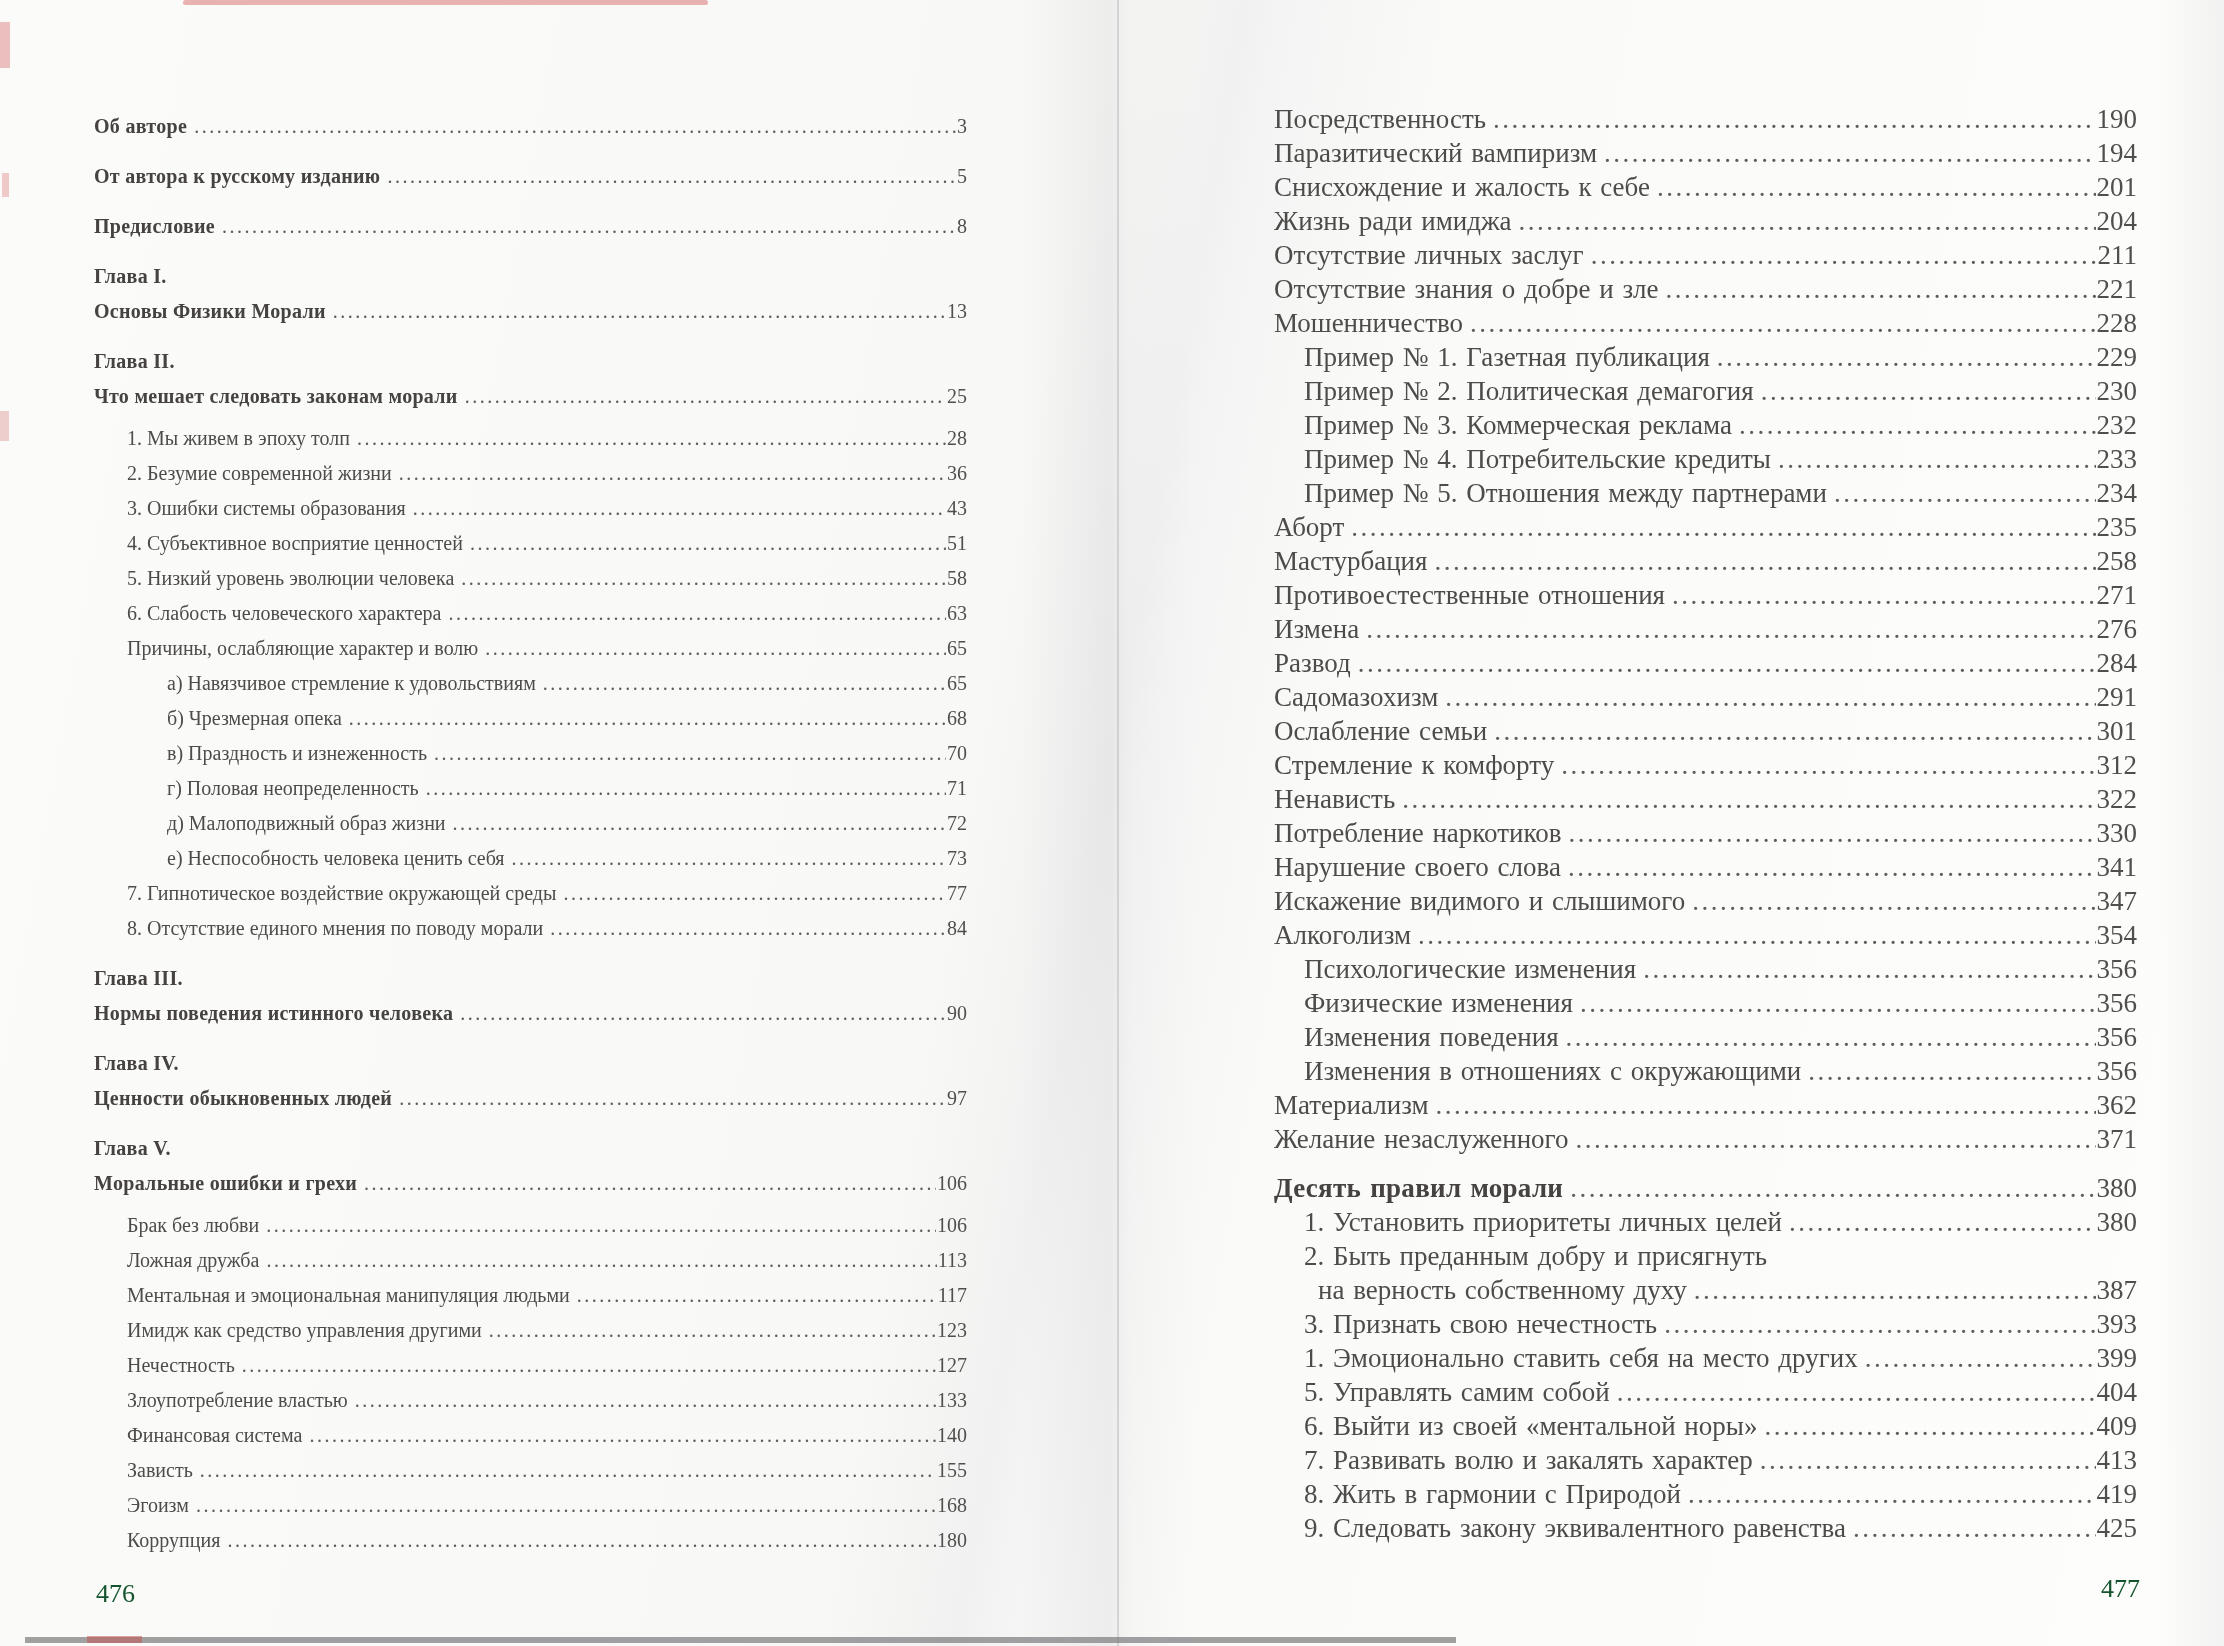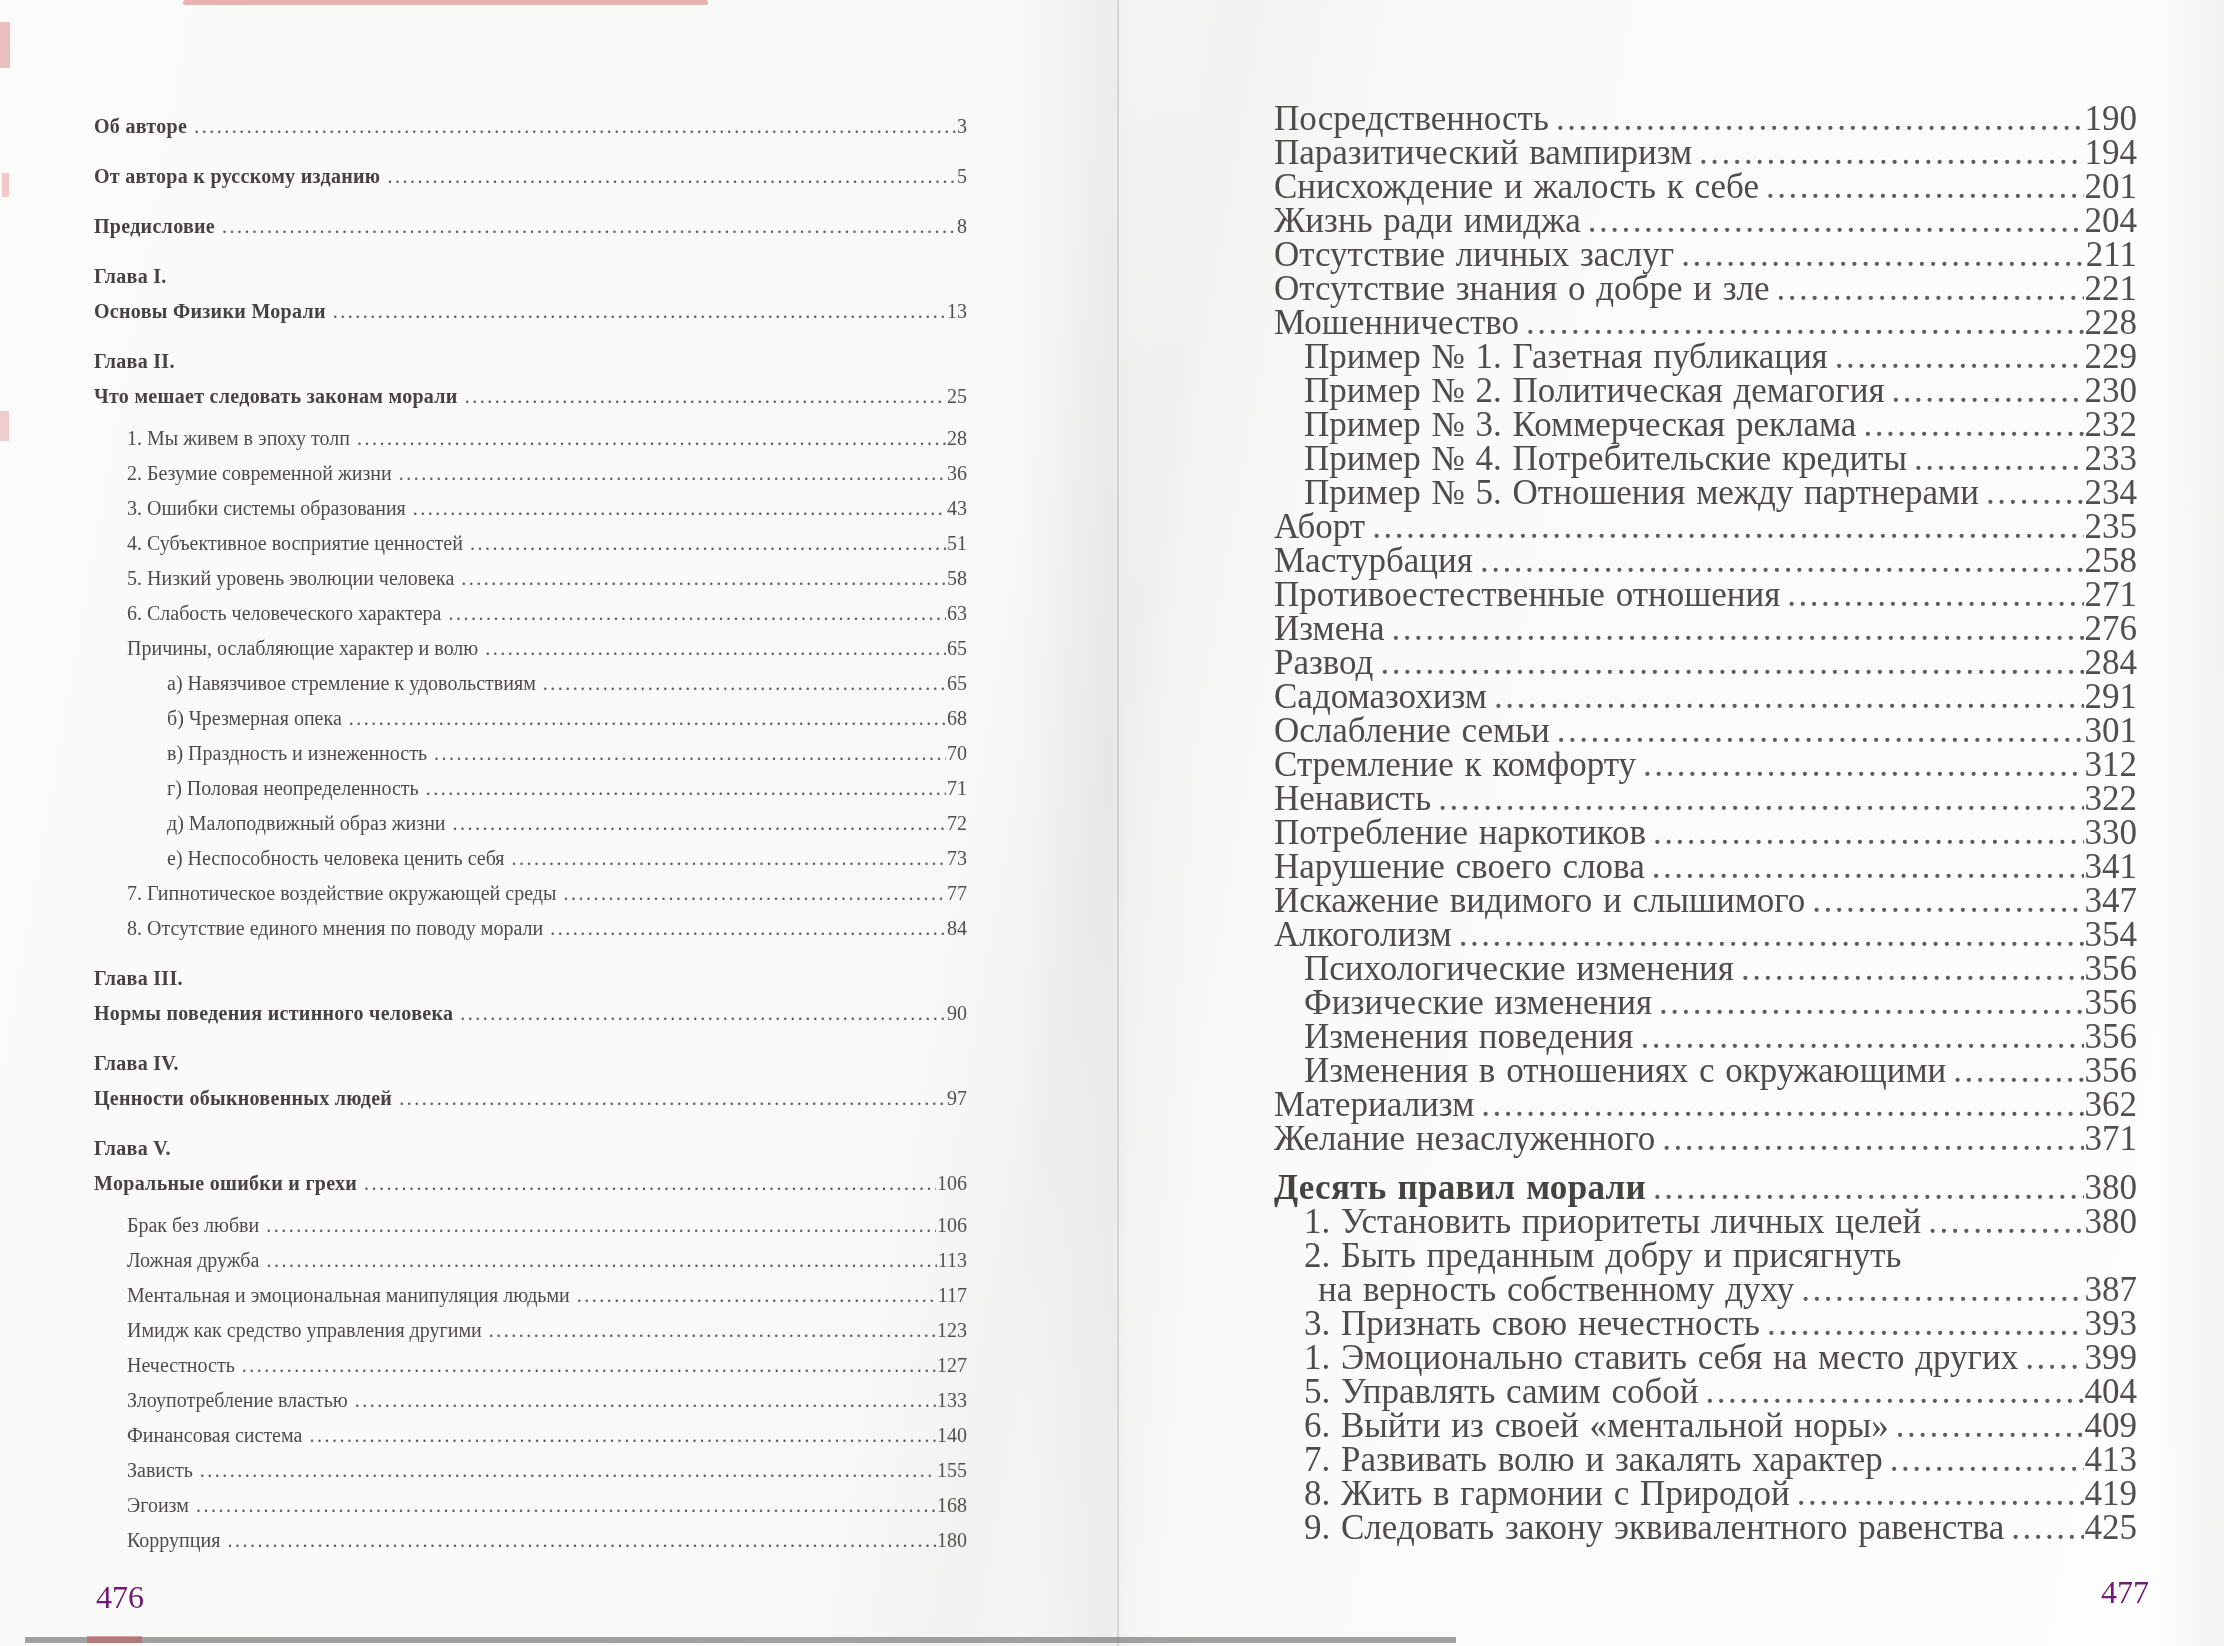--- a/index.html
+++ b/index.html
@@ -14,7 +14,7 @@
   .gutter-line{position:absolute;left:1117px;top:0;width:2px;height:1646px;background:rgba(150,150,160,0.30);}
   .toc{position:absolute;}
   .toc-left{left:94px;top:109px;width:873px;font-size:20px;line-height:35px;}
-  .toc-right{left:1274px;top:102px;width:863px;font-size:35px;line-height:34px;word-spacing:2px;}
+  .toc-right{left:1274px;top:102px;width:863px;font-size:27px;line-height:34px;word-spacing:2px;}
   .toc-row{display:flex;align-items:baseline;}
   .toc-title{flex:none;white-space:nowrap;}
   .bold .toc-title{font-weight:bold;color:#454240;letter-spacing:0.3px;}

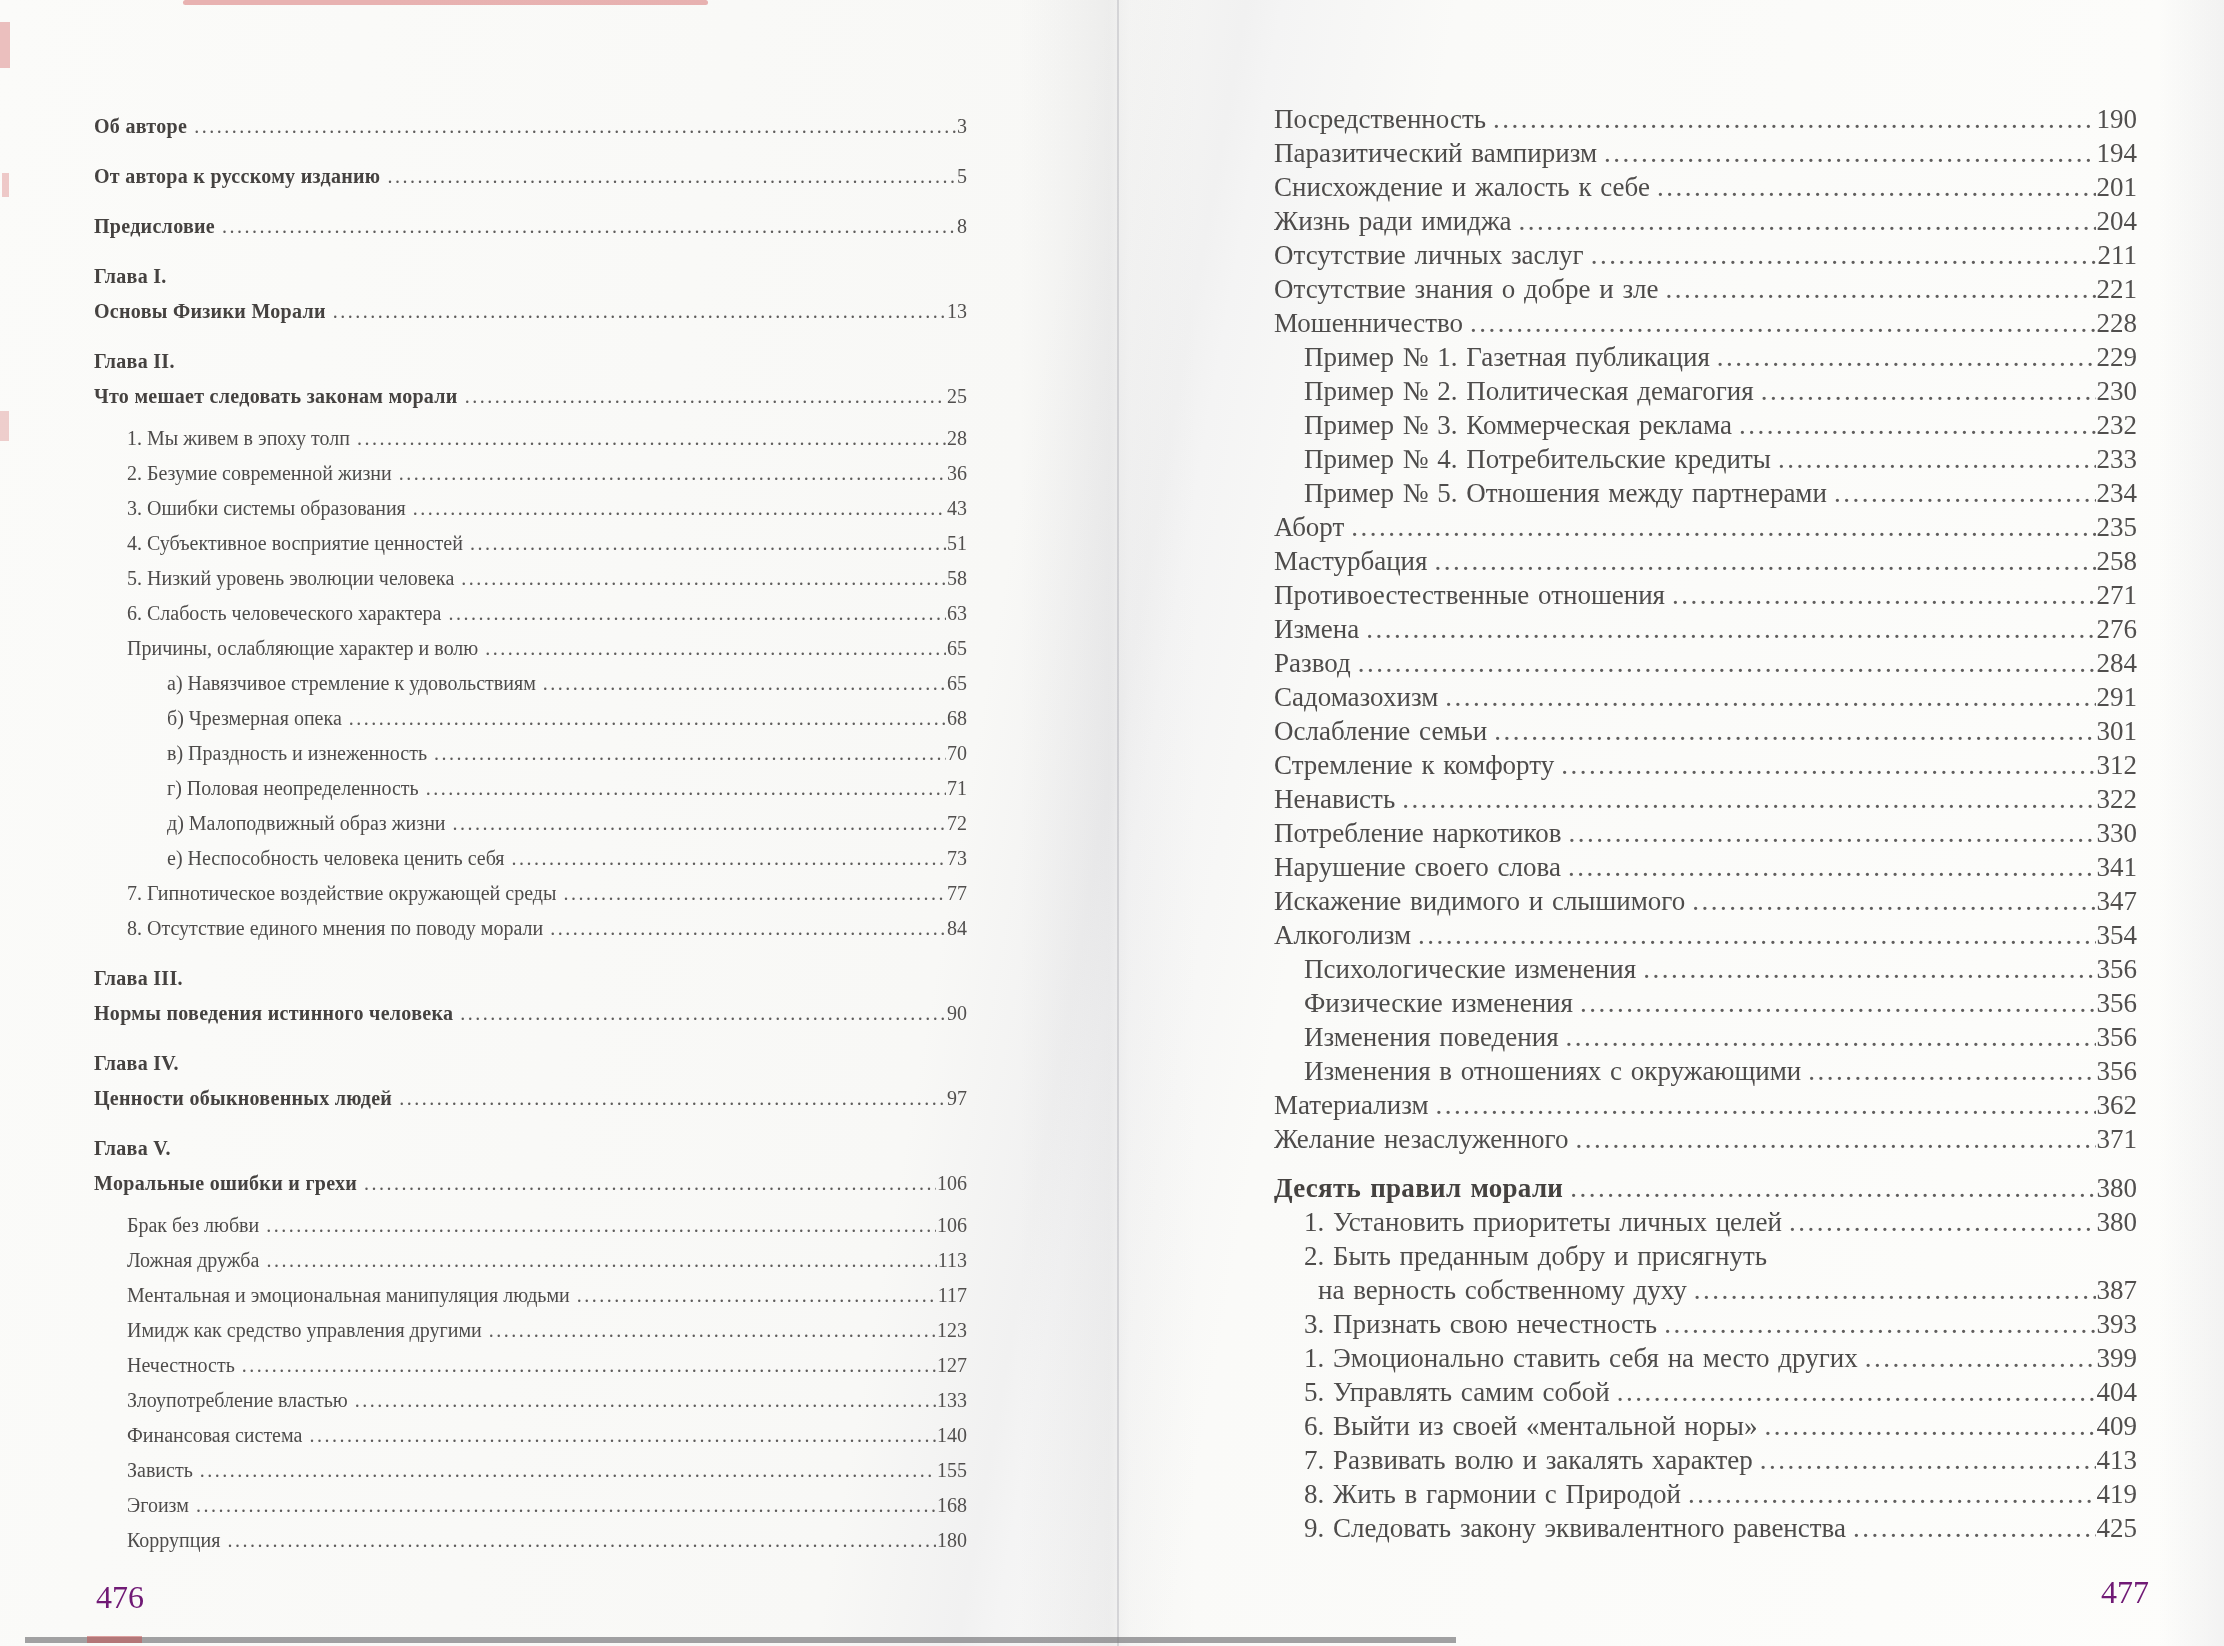--- a/index.html
+++ b/index.html
@@ -29,7 +29,7 @@
   
   .gap-lg{margin-top:15px;}
   .gap-sm{margin-top:7px;}
-  .folio{position:absolute;font-size:32px;color:#701a75;}
+  .folio{position:absolute;font-size:26px;color:#14532d;}
   .folio-left{left:96px;top:1579px;}
   .folio-right{left:2093px;top:1574px;margin-left:8px;}
   

